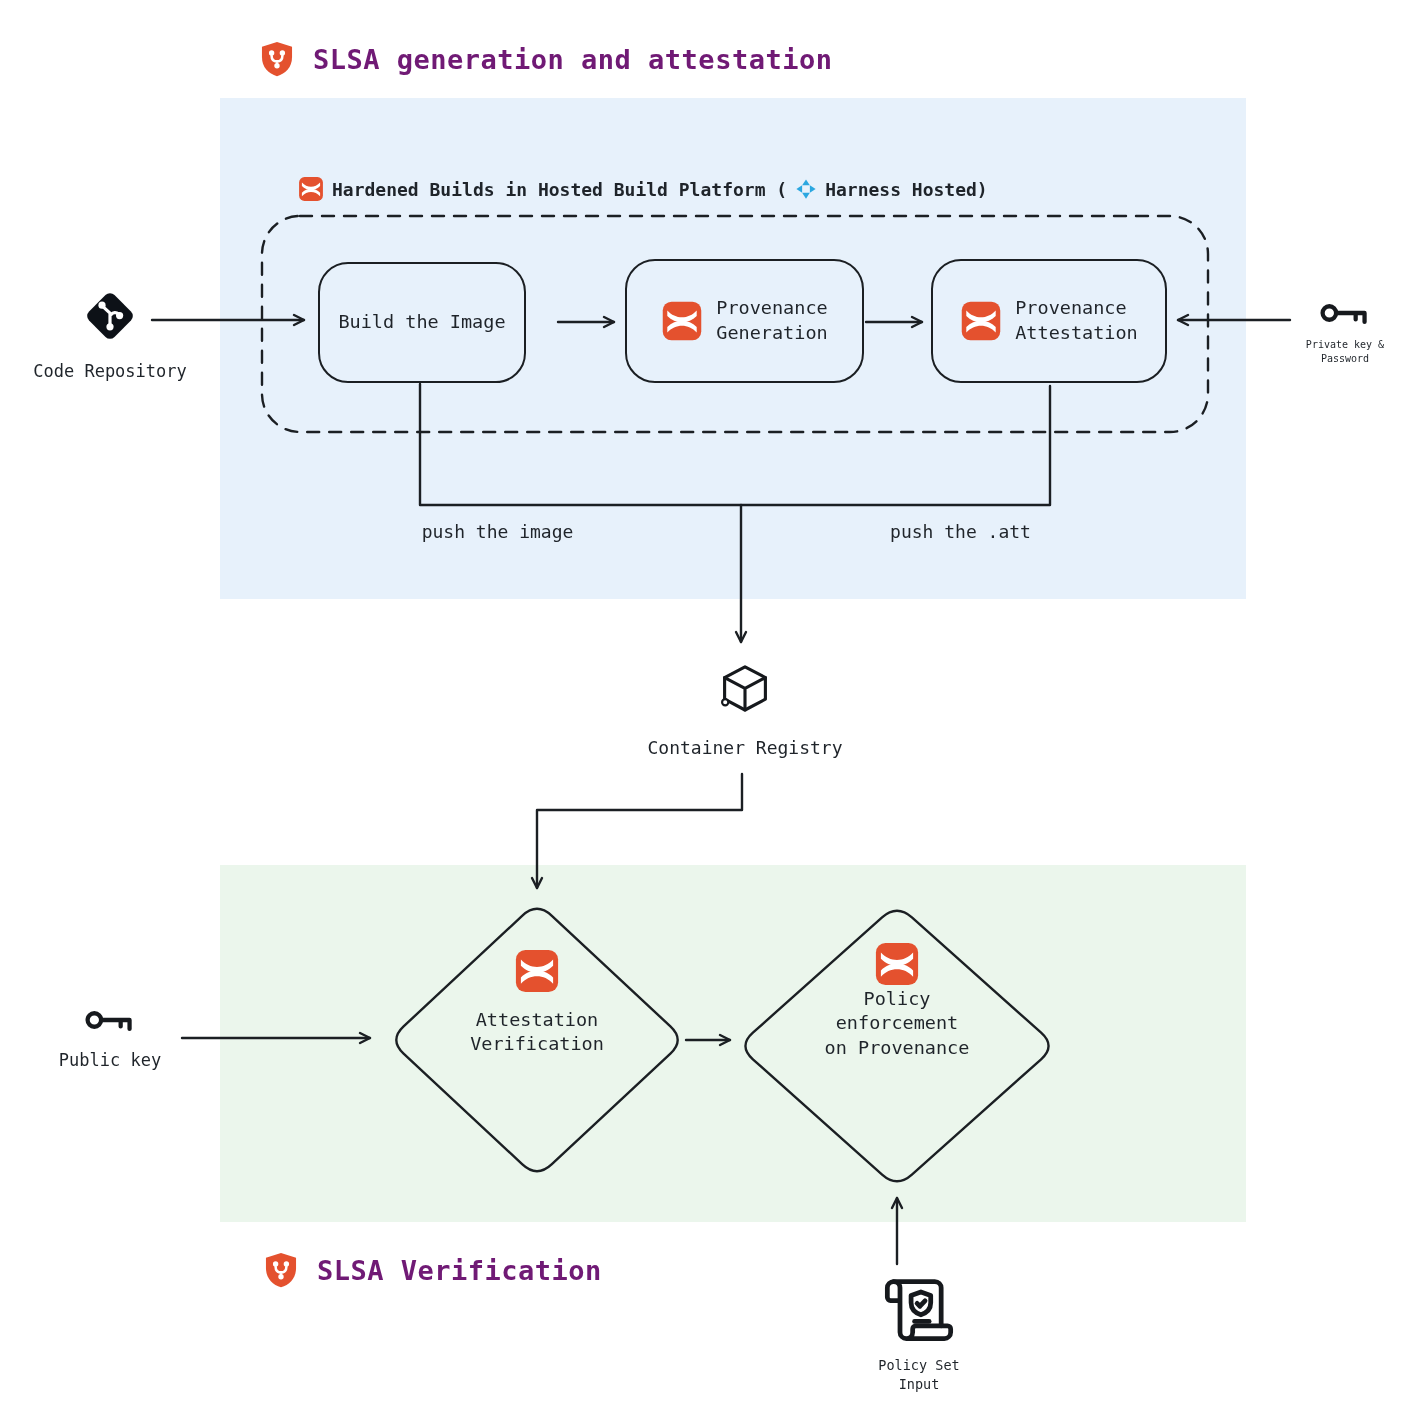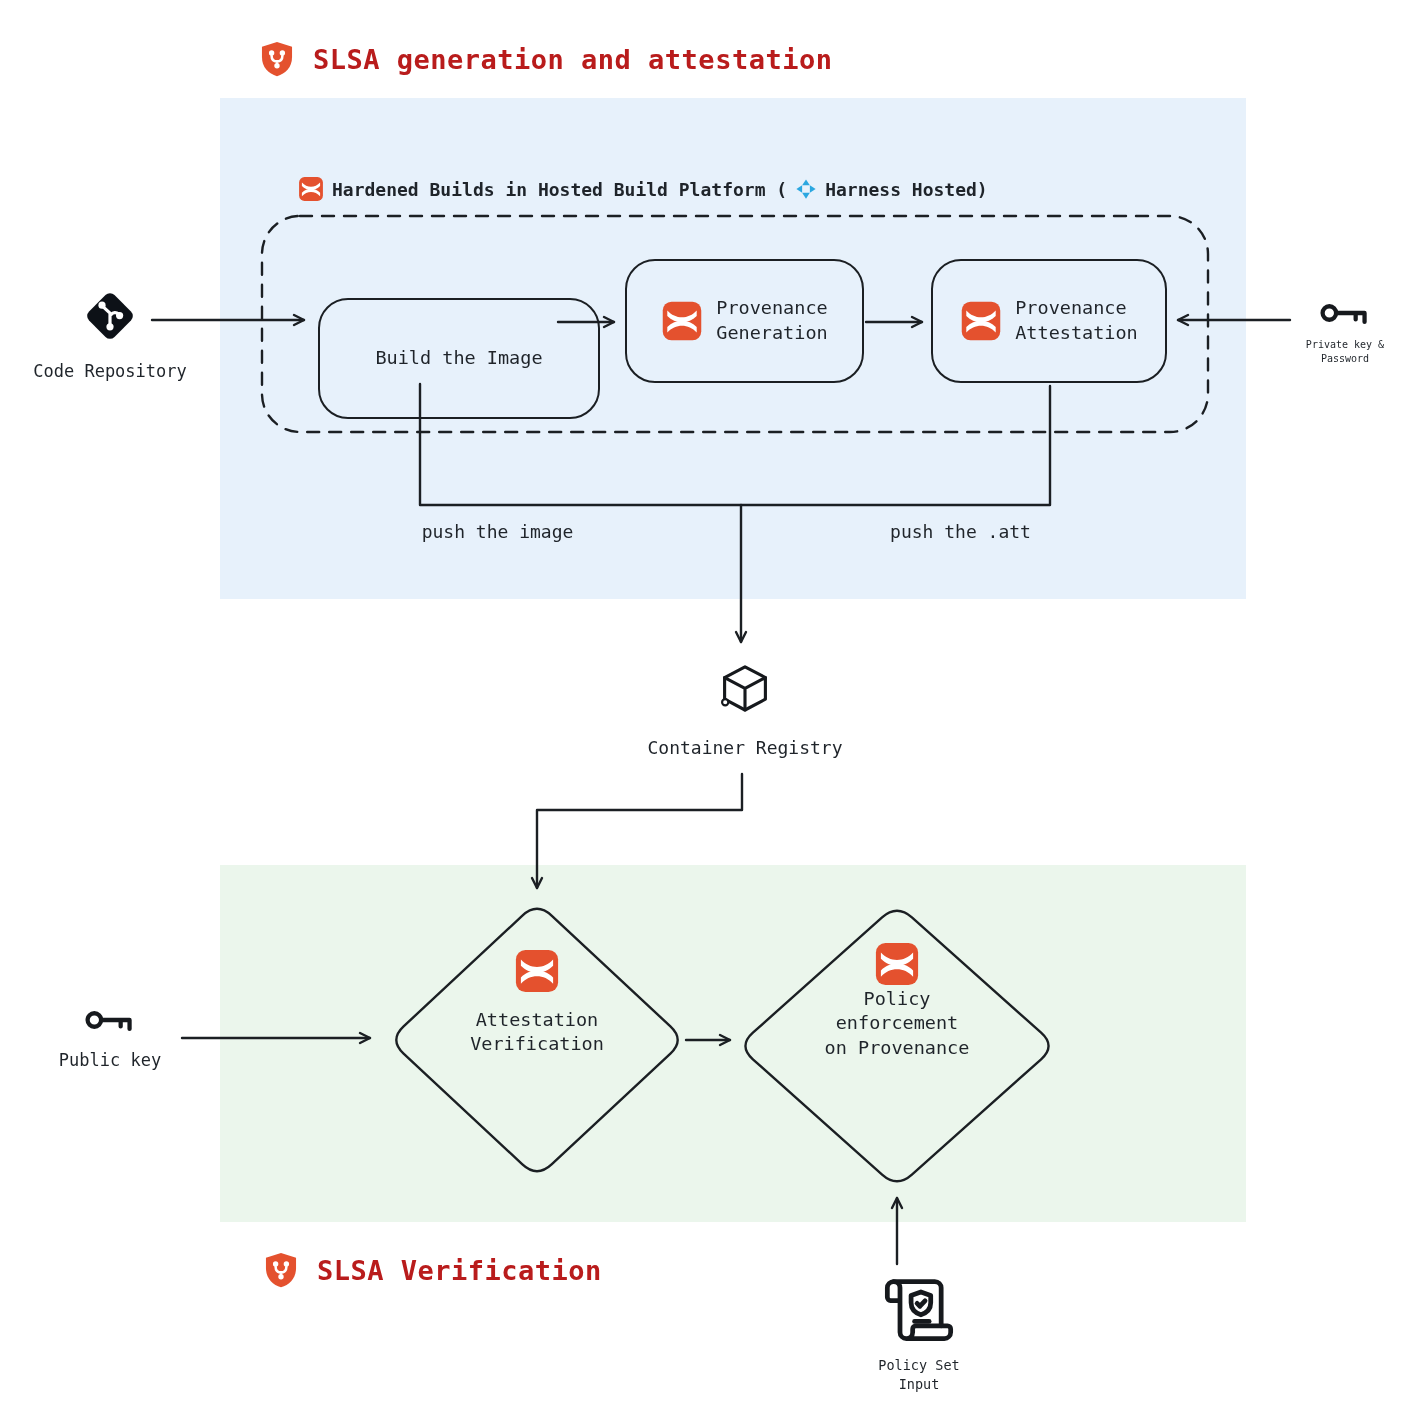--- a/index.html
+++ b/index.html
@@ -16,7 +16,7 @@
   .header { position: absolute; display: flex; align-items: center; gap: 17px; z-index: 4; }
   .hdr-gen { left: 258px; top: 40px; }
   .hdr-ver { left: 262px; top: 1251px; }
-  .title { font-size: 27px; font-weight: bold; letter-spacing: .5px; color: #b91c1c; }
+  .title { font-size: 27px; font-weight: bold; letter-spacing: .5px; color: #701a75; }
 
   .platform-label { position: absolute; left: 298px; top: 176px; display: flex; align-items: center; gap: 8px; z-index: 4; font-size: 18px; font-weight: bold; }
 

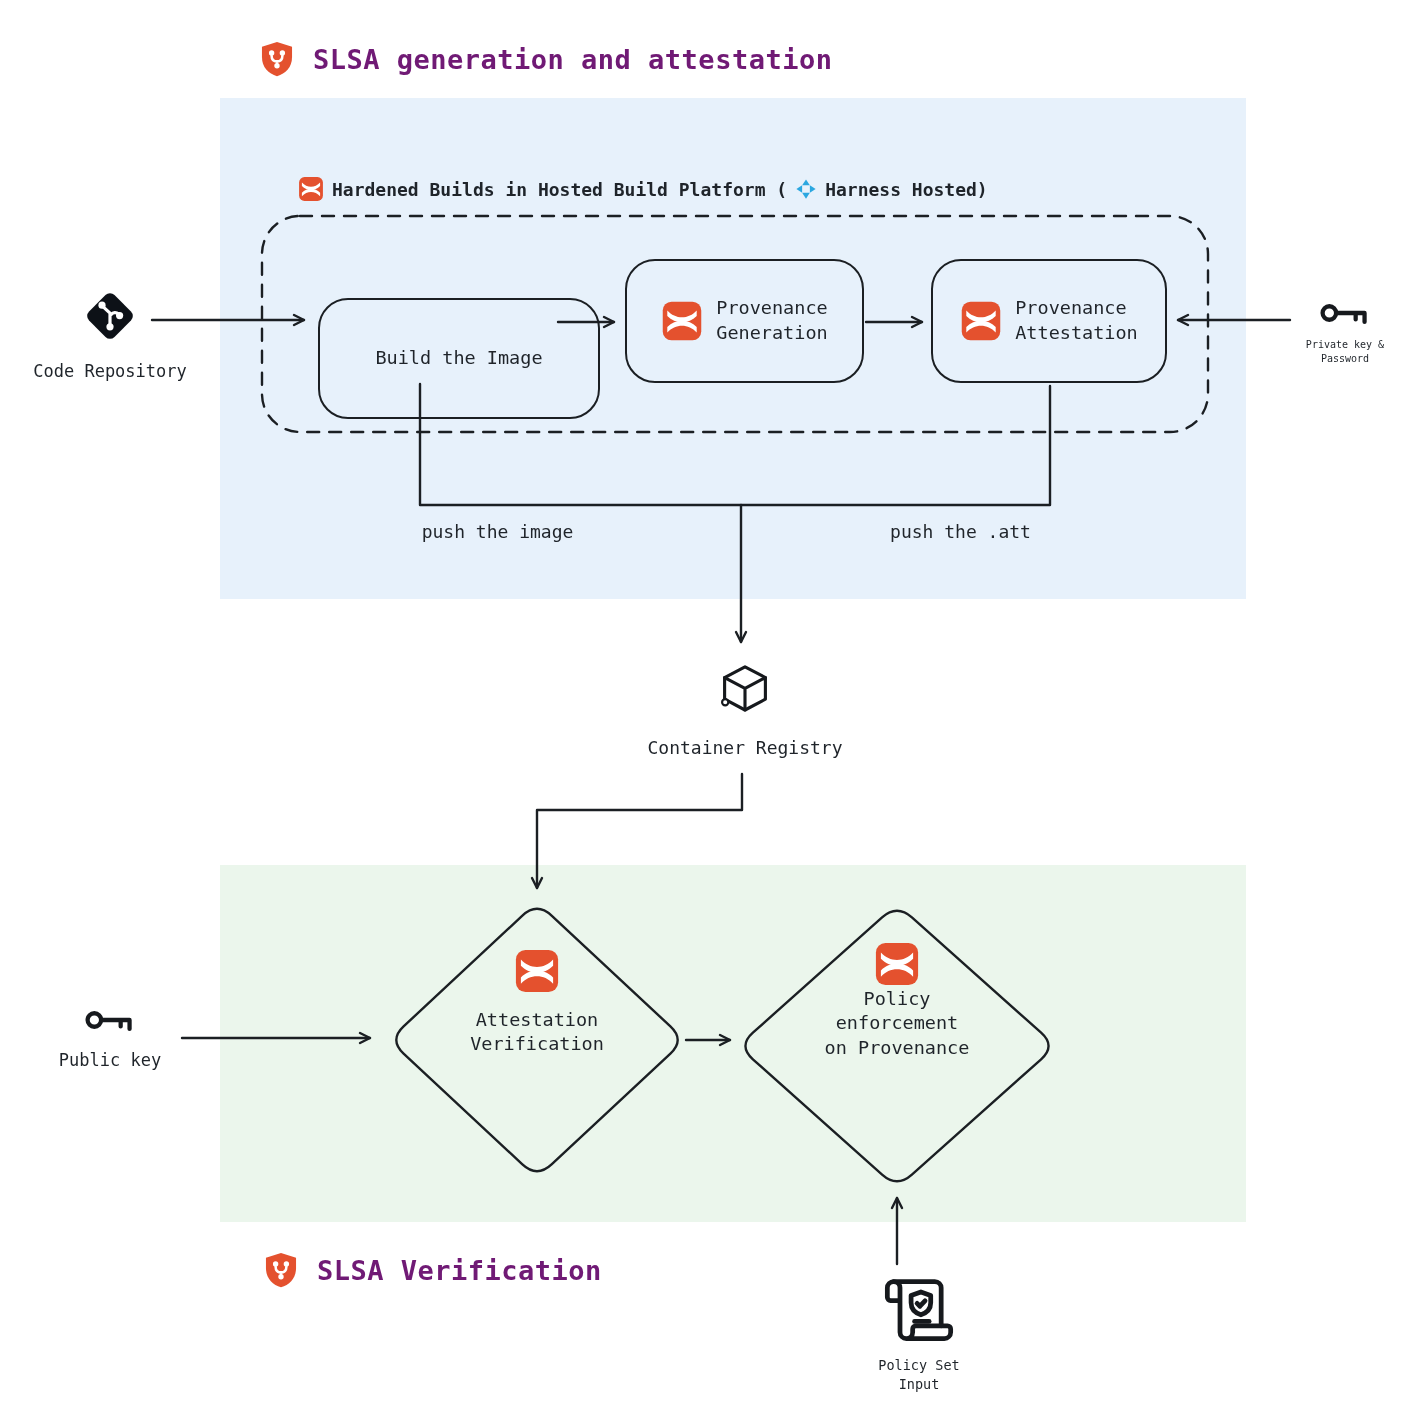--- a/index.html
+++ b/index.html
@@ -21,7 +21,7 @@
   .platform-label { position: absolute; left: 298px; top: 176px; display: flex; align-items: center; gap: 8px; z-index: 4; font-size: 18px; font-weight: bold; }
 
   .node { position: absolute; z-index: 4; border: 2.4px solid #1b1f23; border-radius: 30px; display: flex; align-items: center; justify-content: center; gap: 13px; }
-  .node-build   { left: 318px; top: 262px; width: 282px; height: 121px; margin-top: 36px; }
+  .node-build   { left: 318px; top: 262px; width: 208px; height: 121px; }
   .node-provgen { left: 625px; top: 259px; width: 239px; height: 124px; }
   .node-provatt { left: 931px; top: 259px; width: 236px; height: 124px; }
   .node-text { font-size: 18.5px; white-space: pre-line; line-height: 1.35; }

